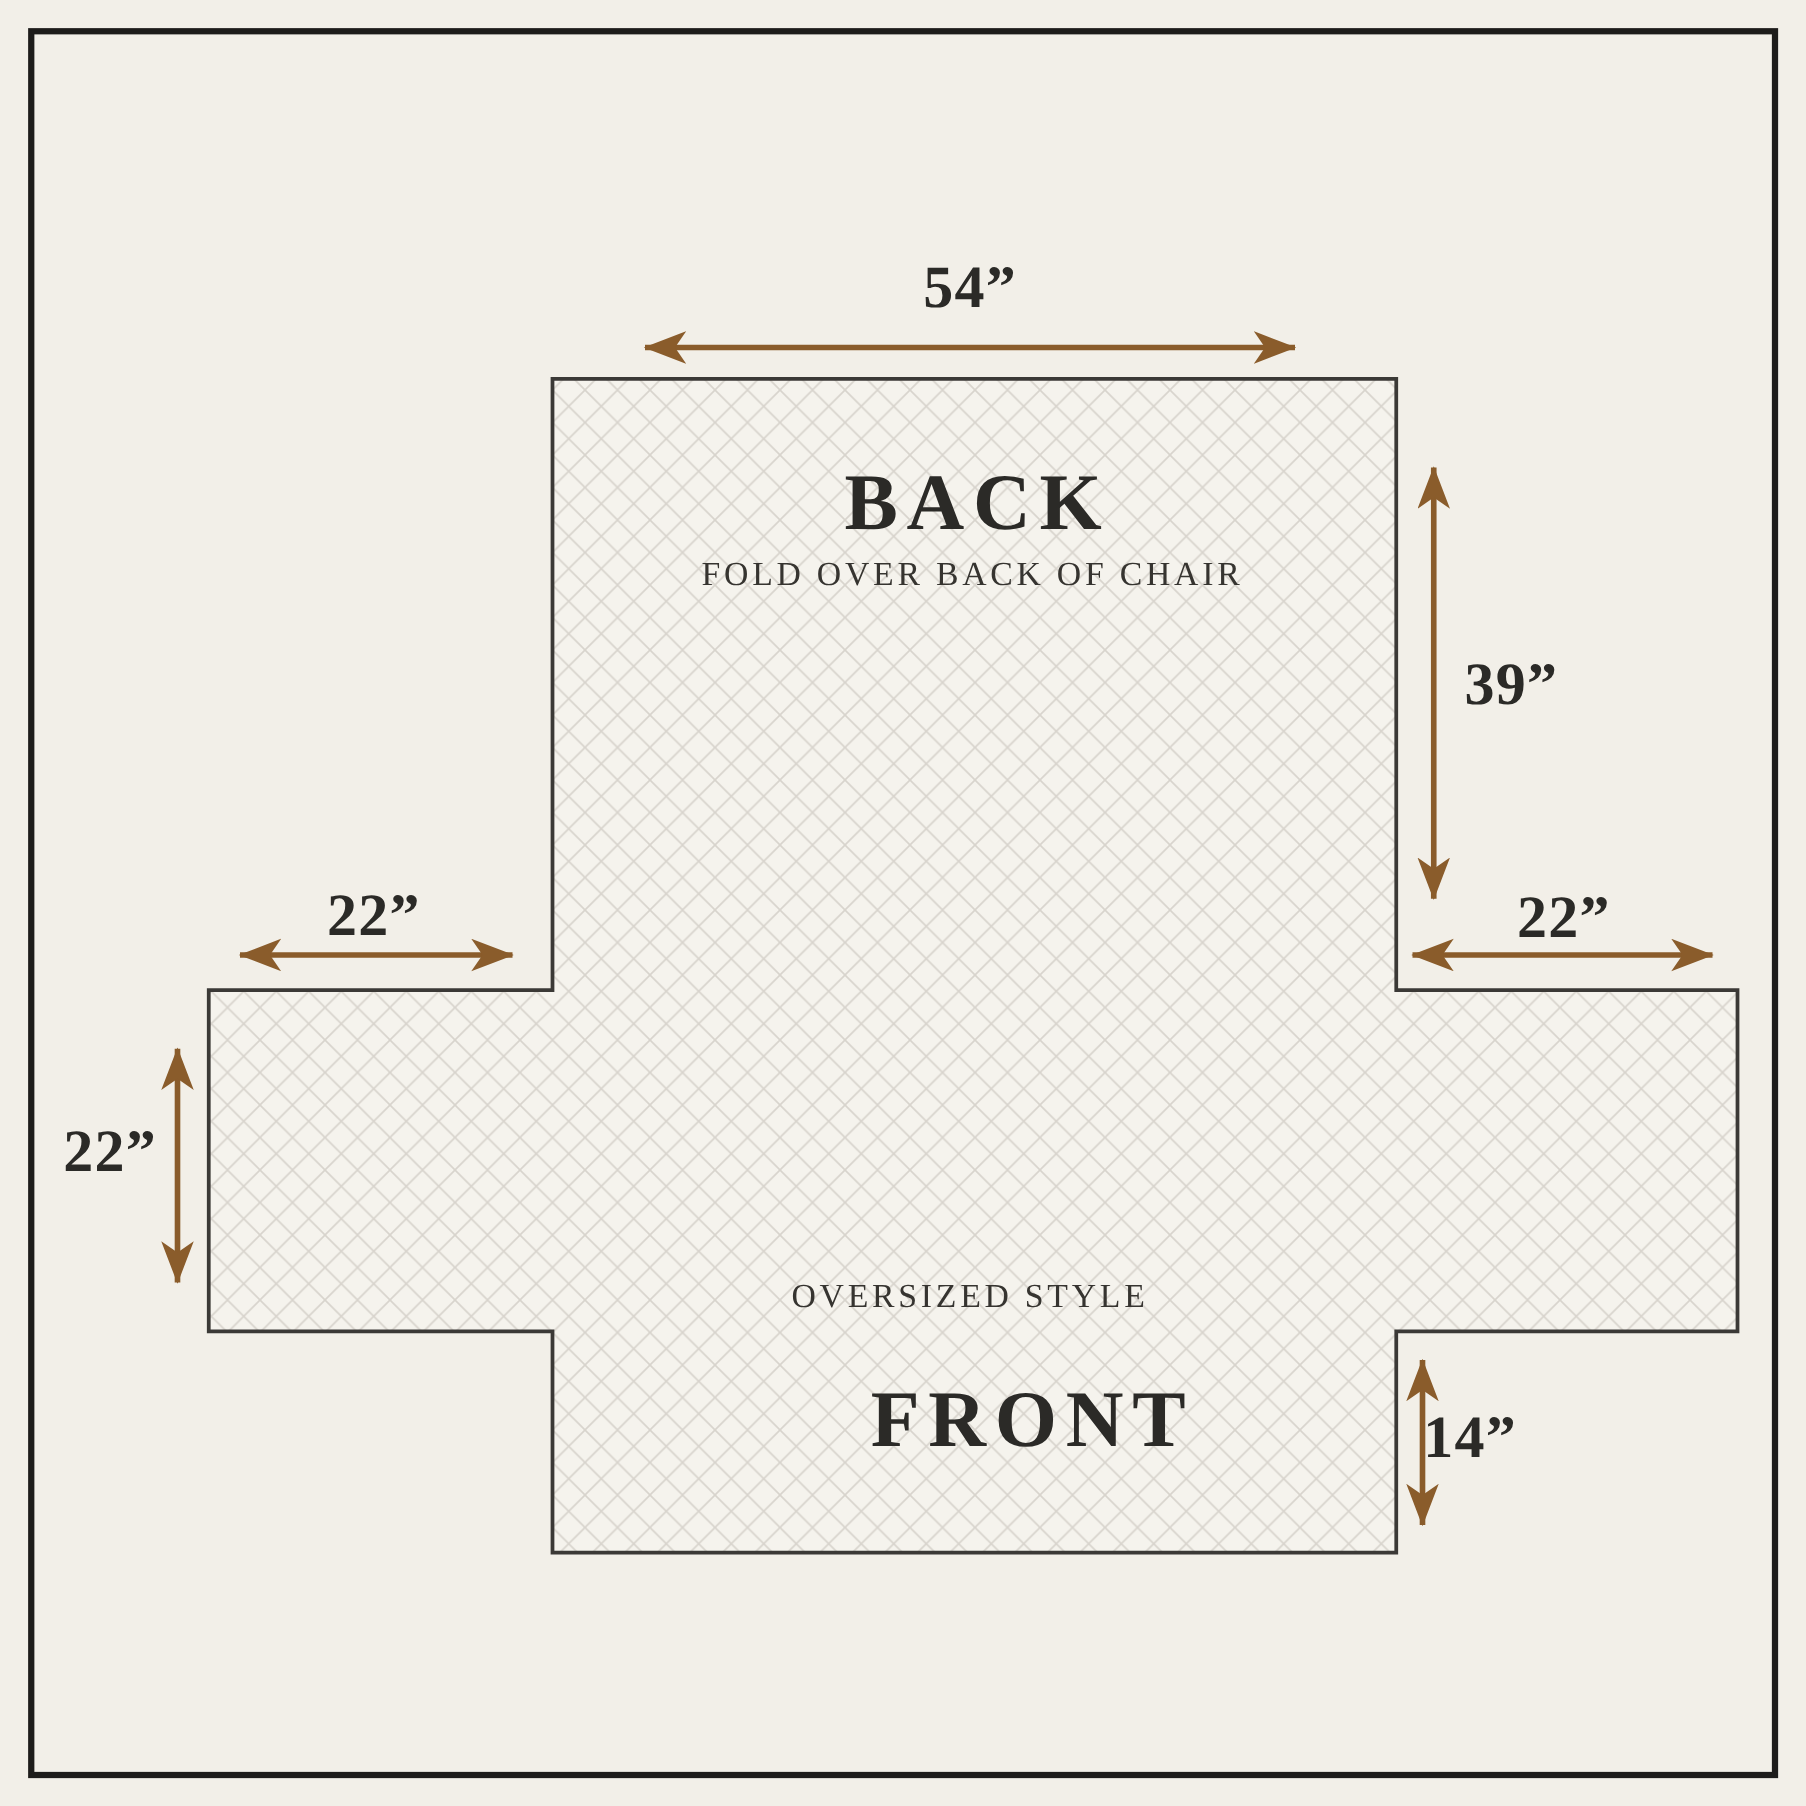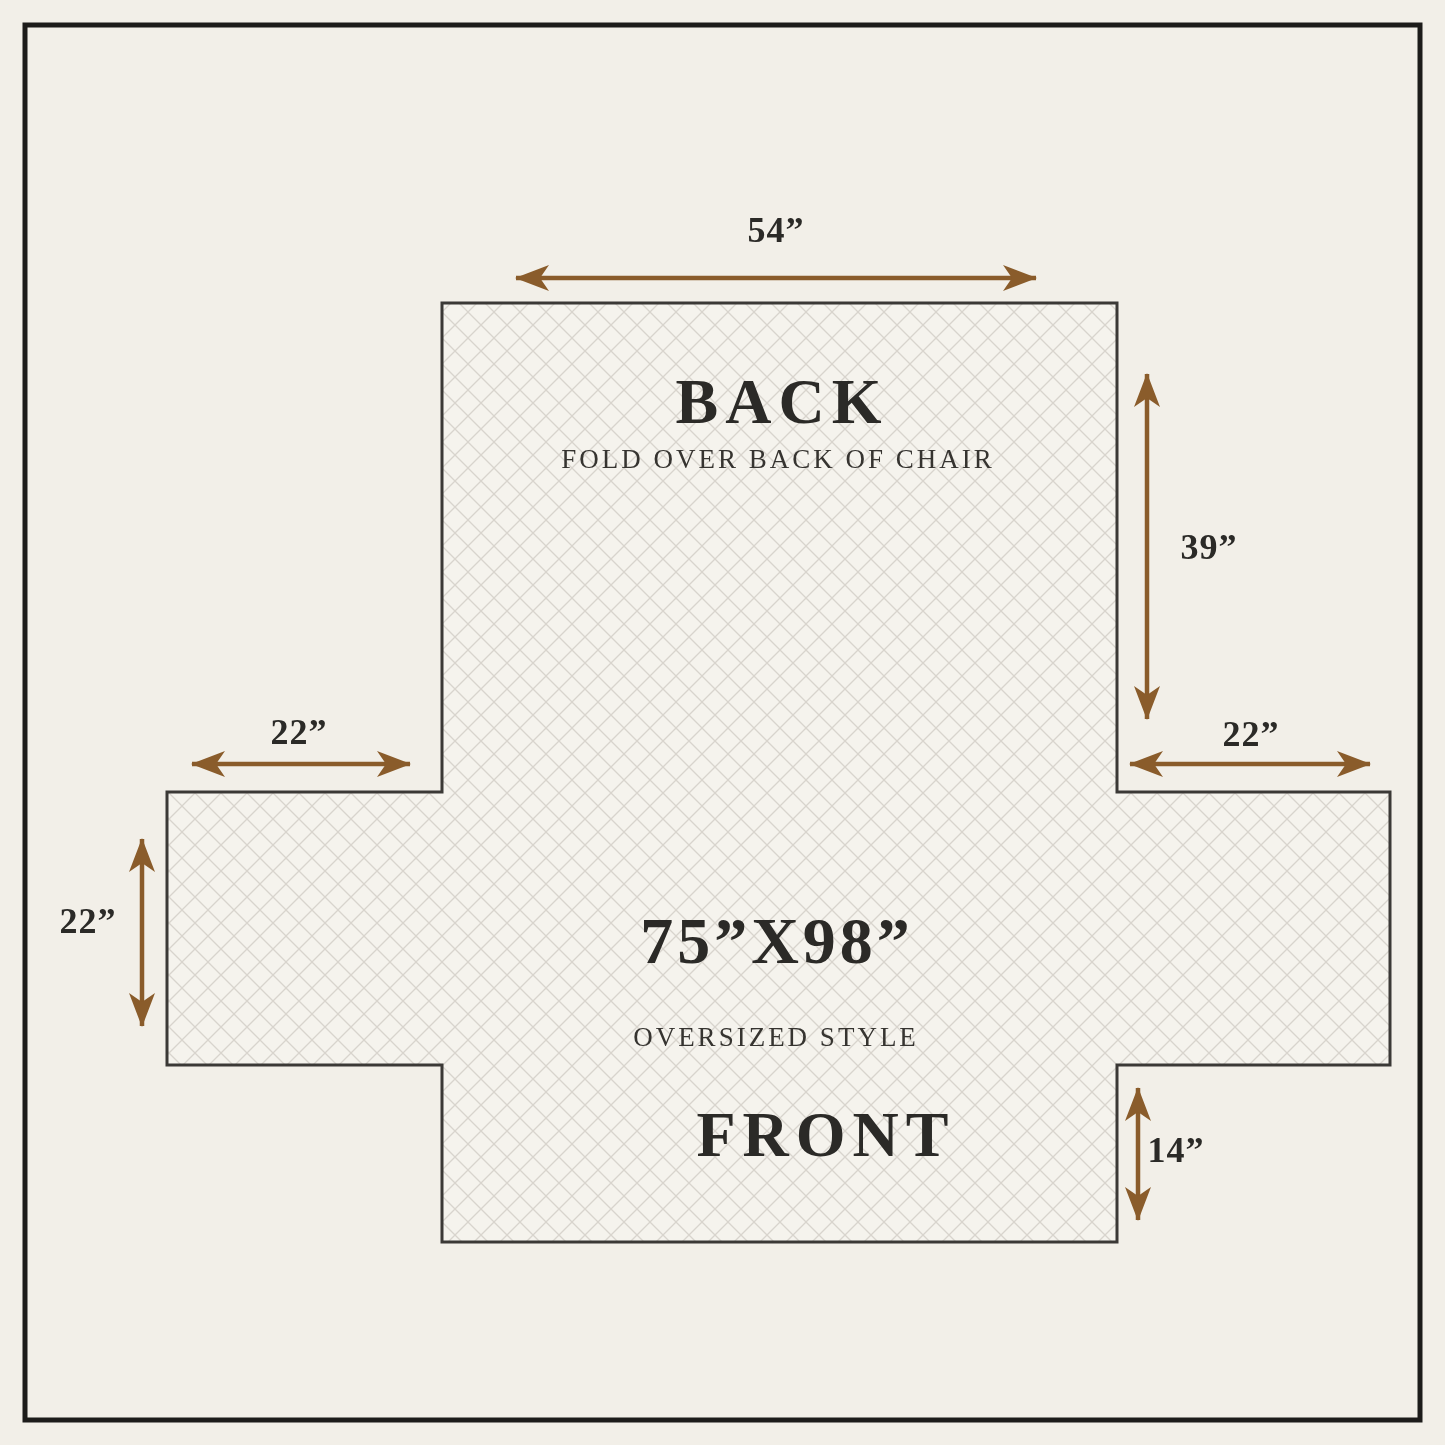--- a/index.html
+++ b/index.html
@@ -21,7 +21,7 @@
     line-height:1.05;
   }
   .dim{
-    font-size:36px;
+    font-size:48px;
     font-weight:bold;
     letter-spacing:1px;
   }

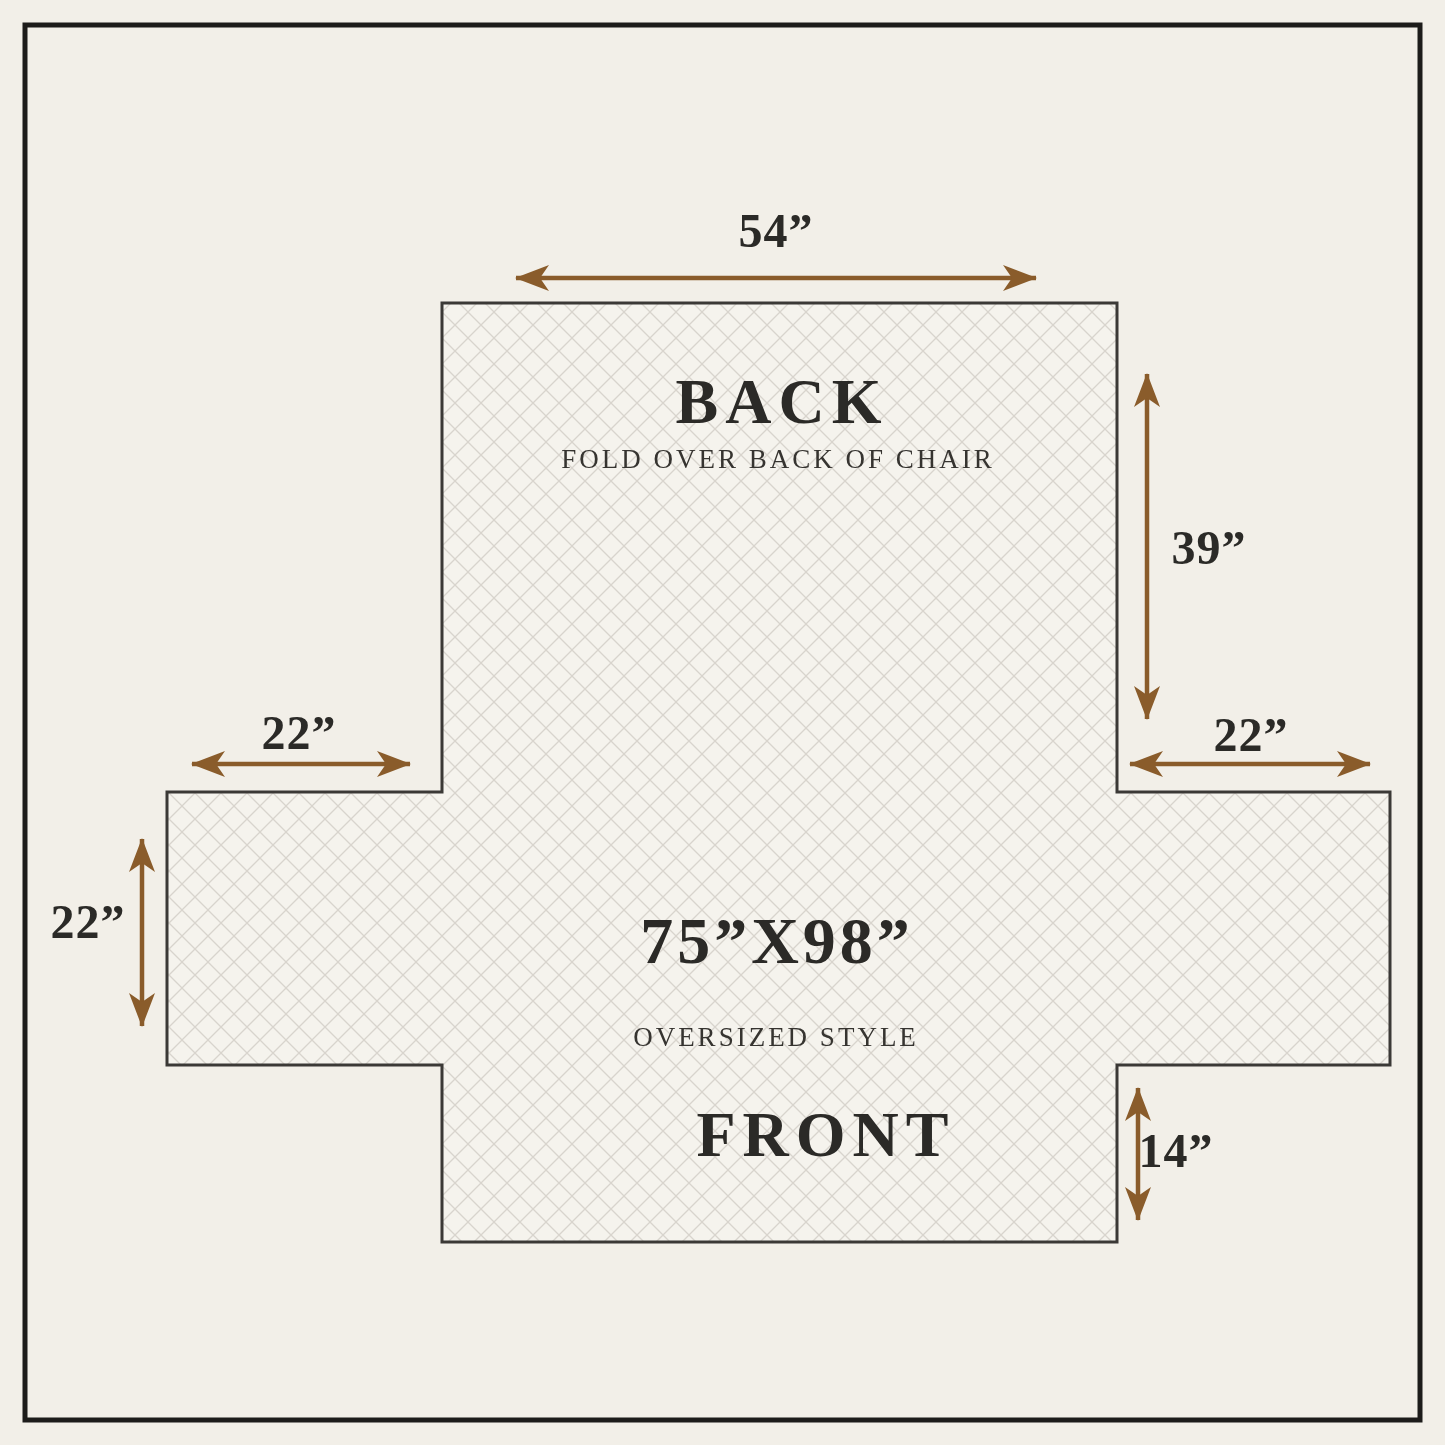--- a/index.html
+++ b/index.html
@@ -88,7 +88,6 @@
   <div class="lbl note" style="left:778px;top:459px;">FOLD OVER BACK OF CHAIR</div>
   <div class="lbl section-label" style="left:782px;top:402px;">BACK</div>
 
-  <div class="lbl size-label" style="left:777px;top:941px;">75”X98”</div>
   <div class="lbl note" style="left:776px;top:1009px;margin-top:28px;">OVERSIZED STYLE</div>
 
   <div class="lbl section-label" style="left:778px;top:1135px;margin-left:48px;">FRONT</div>

